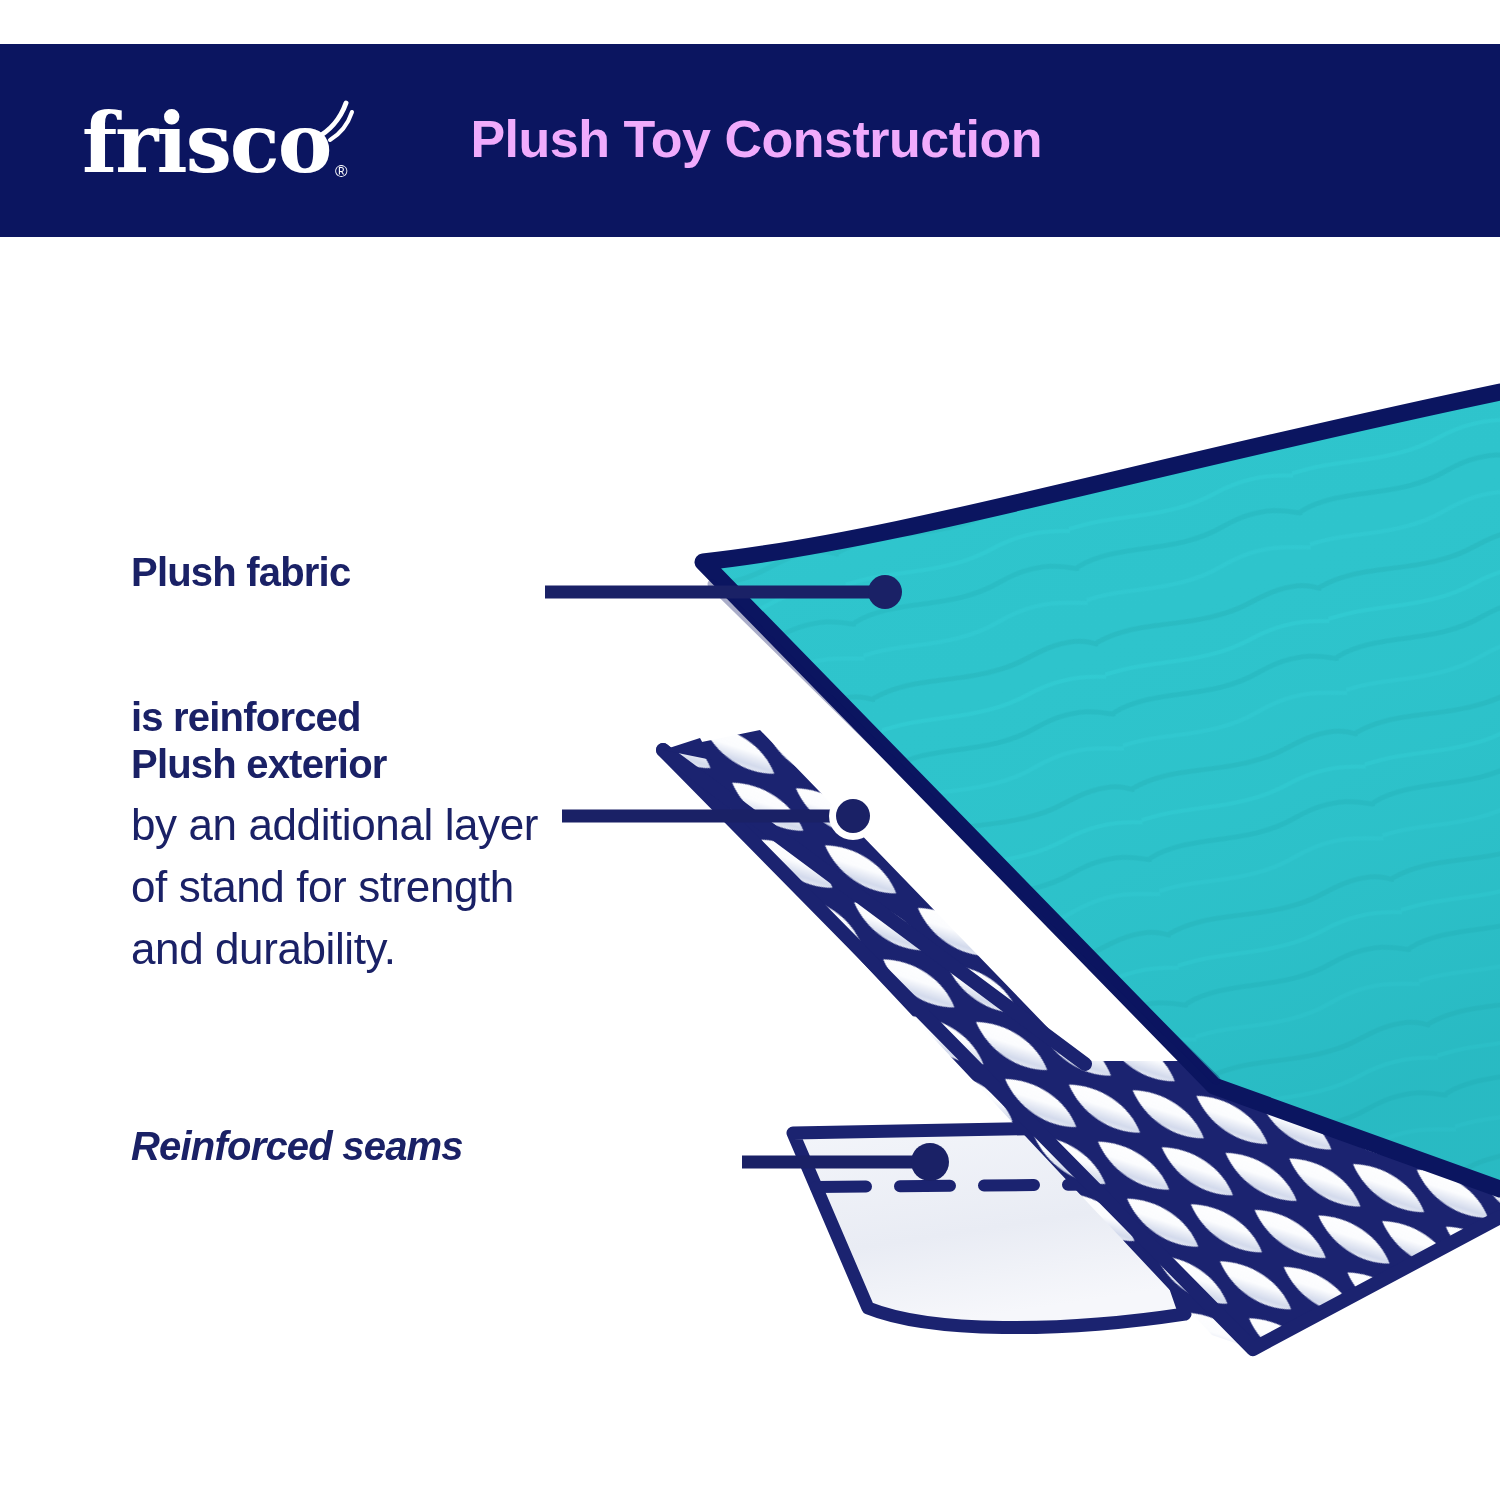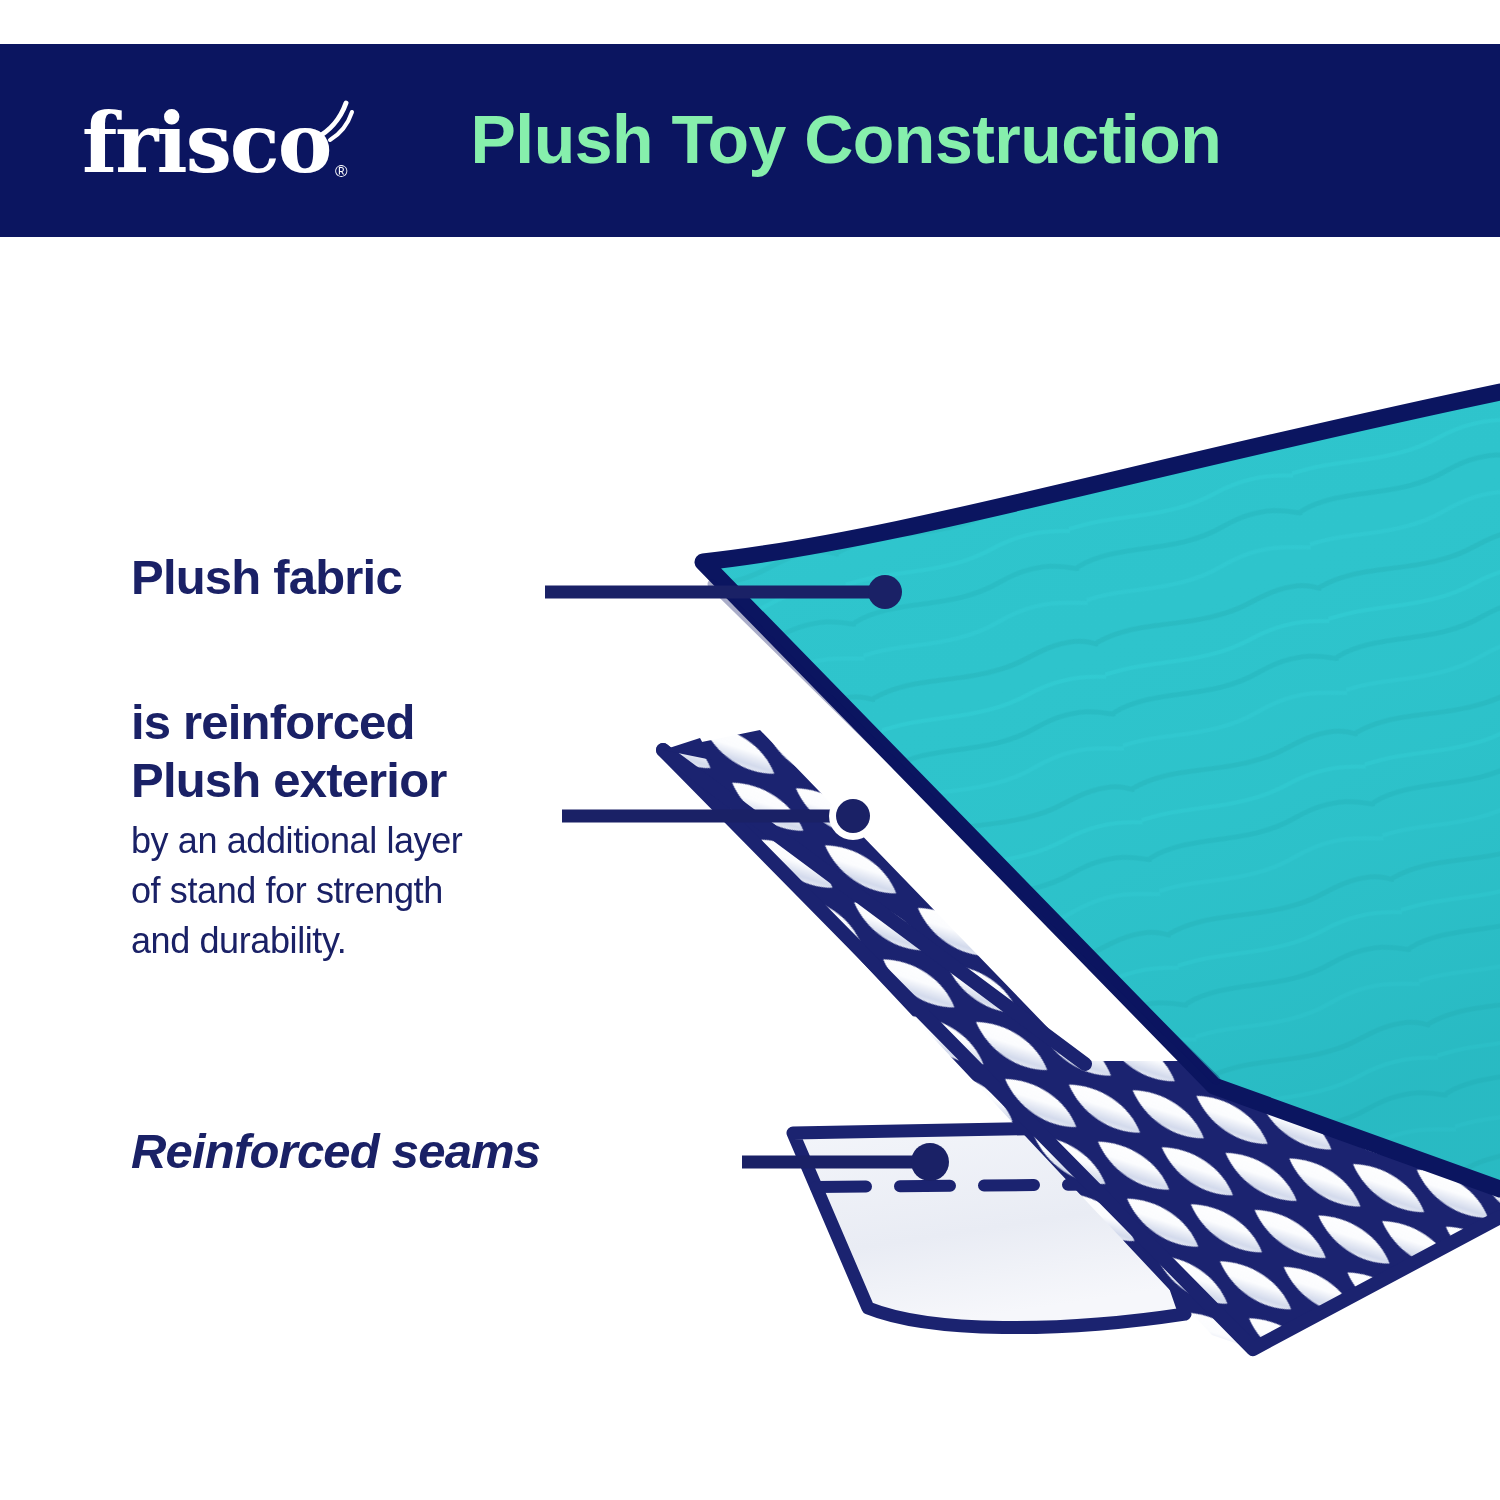--- a/index.html
+++ b/index.html
@@ -61,9 +61,9 @@
     height: 46px;
   }
   #header-title {
-    color: #86efac;
-    font-family: "Liberation Sans", sans-serif;
-    font-size: 68px;
+    color: #f0abfc;
+    font-family: "Liberation Sans", sans-serif;
+    font-size: 52px;
     font-weight: bold;
     letter-spacing: -0.5px;
     white-space: nowrap;

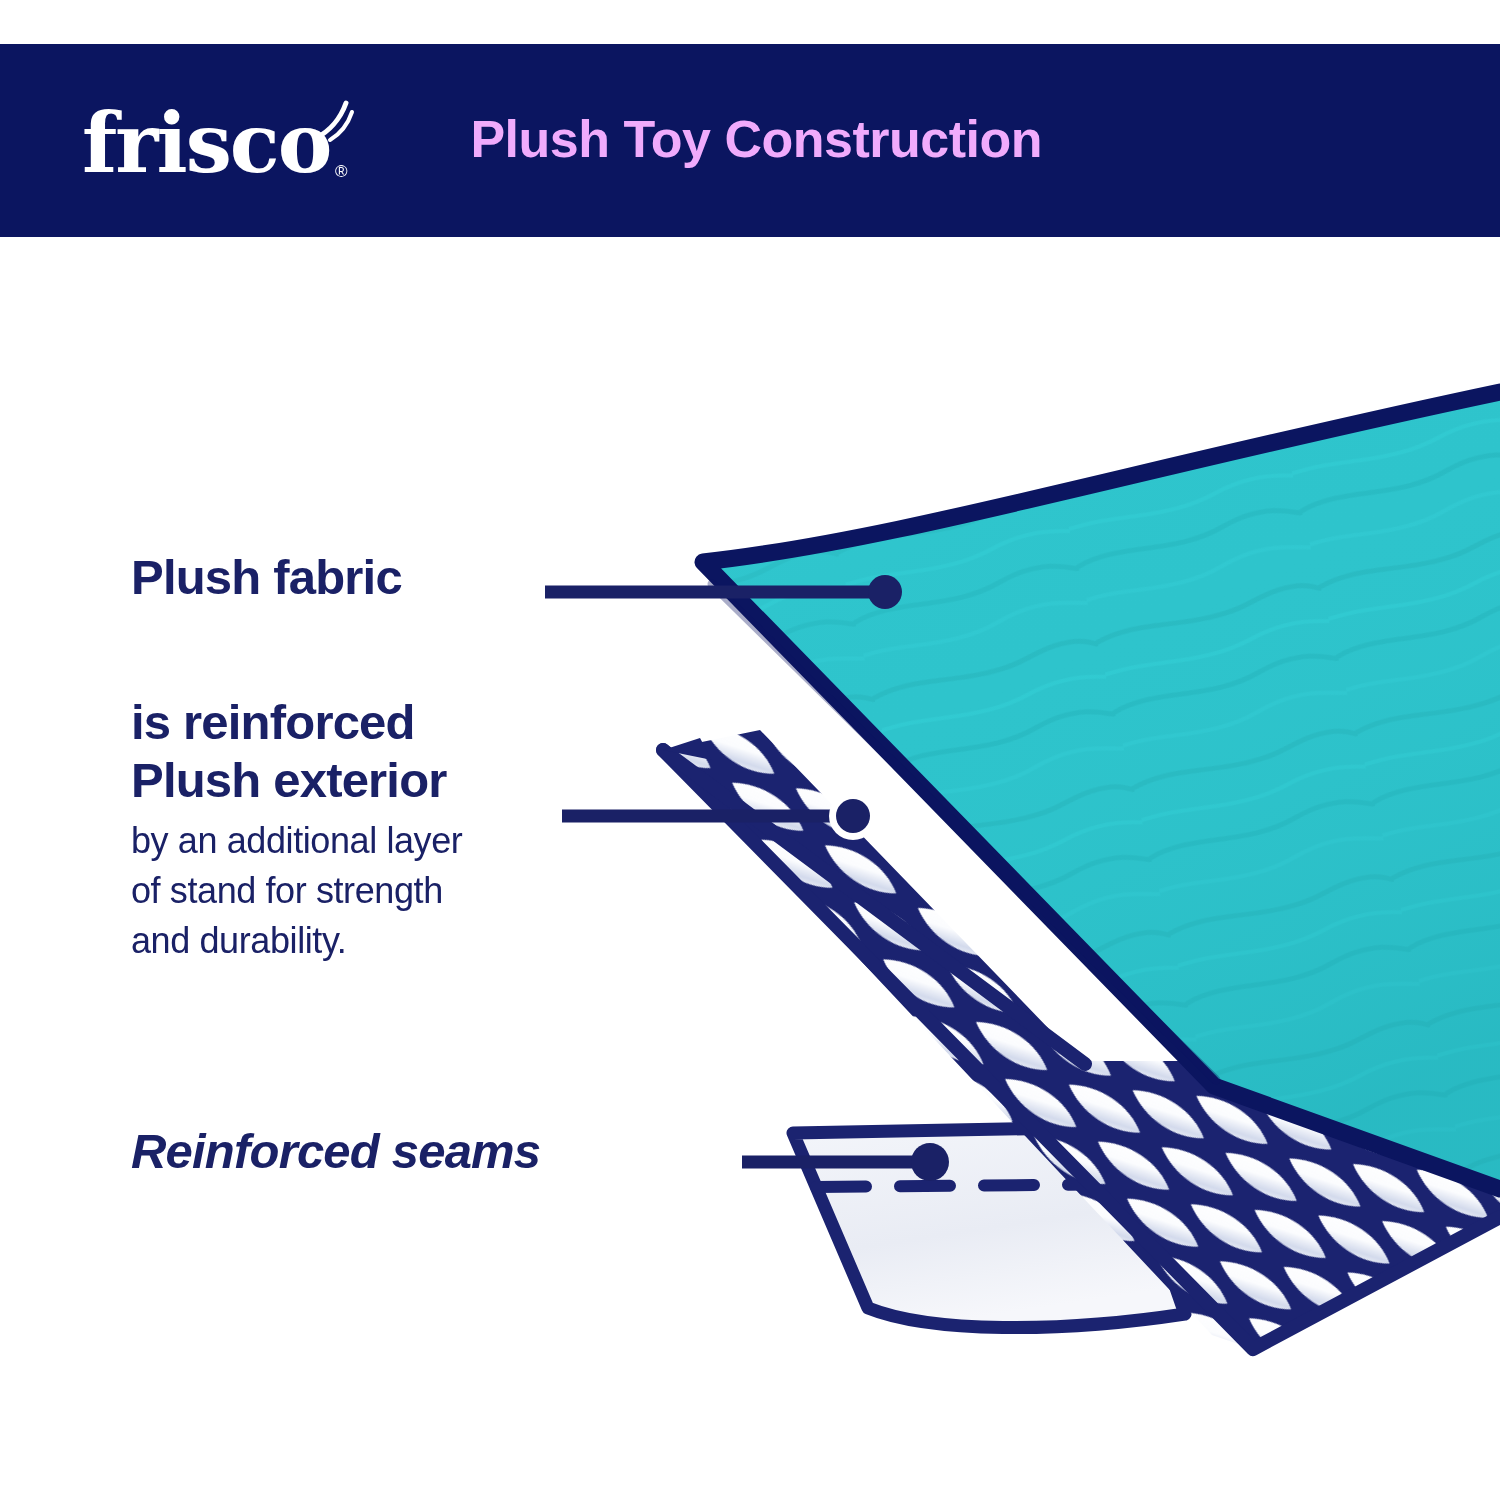--- a/index.html
+++ b/index.html
@@ -79,7 +79,7 @@
   }
   .callout .head {
     font-weight: bold;
-    font-size: 49px;
+    font-size: 40px;
     line-height: 1.18;
     letter-spacing: -0.8px;
     white-space: nowrap;

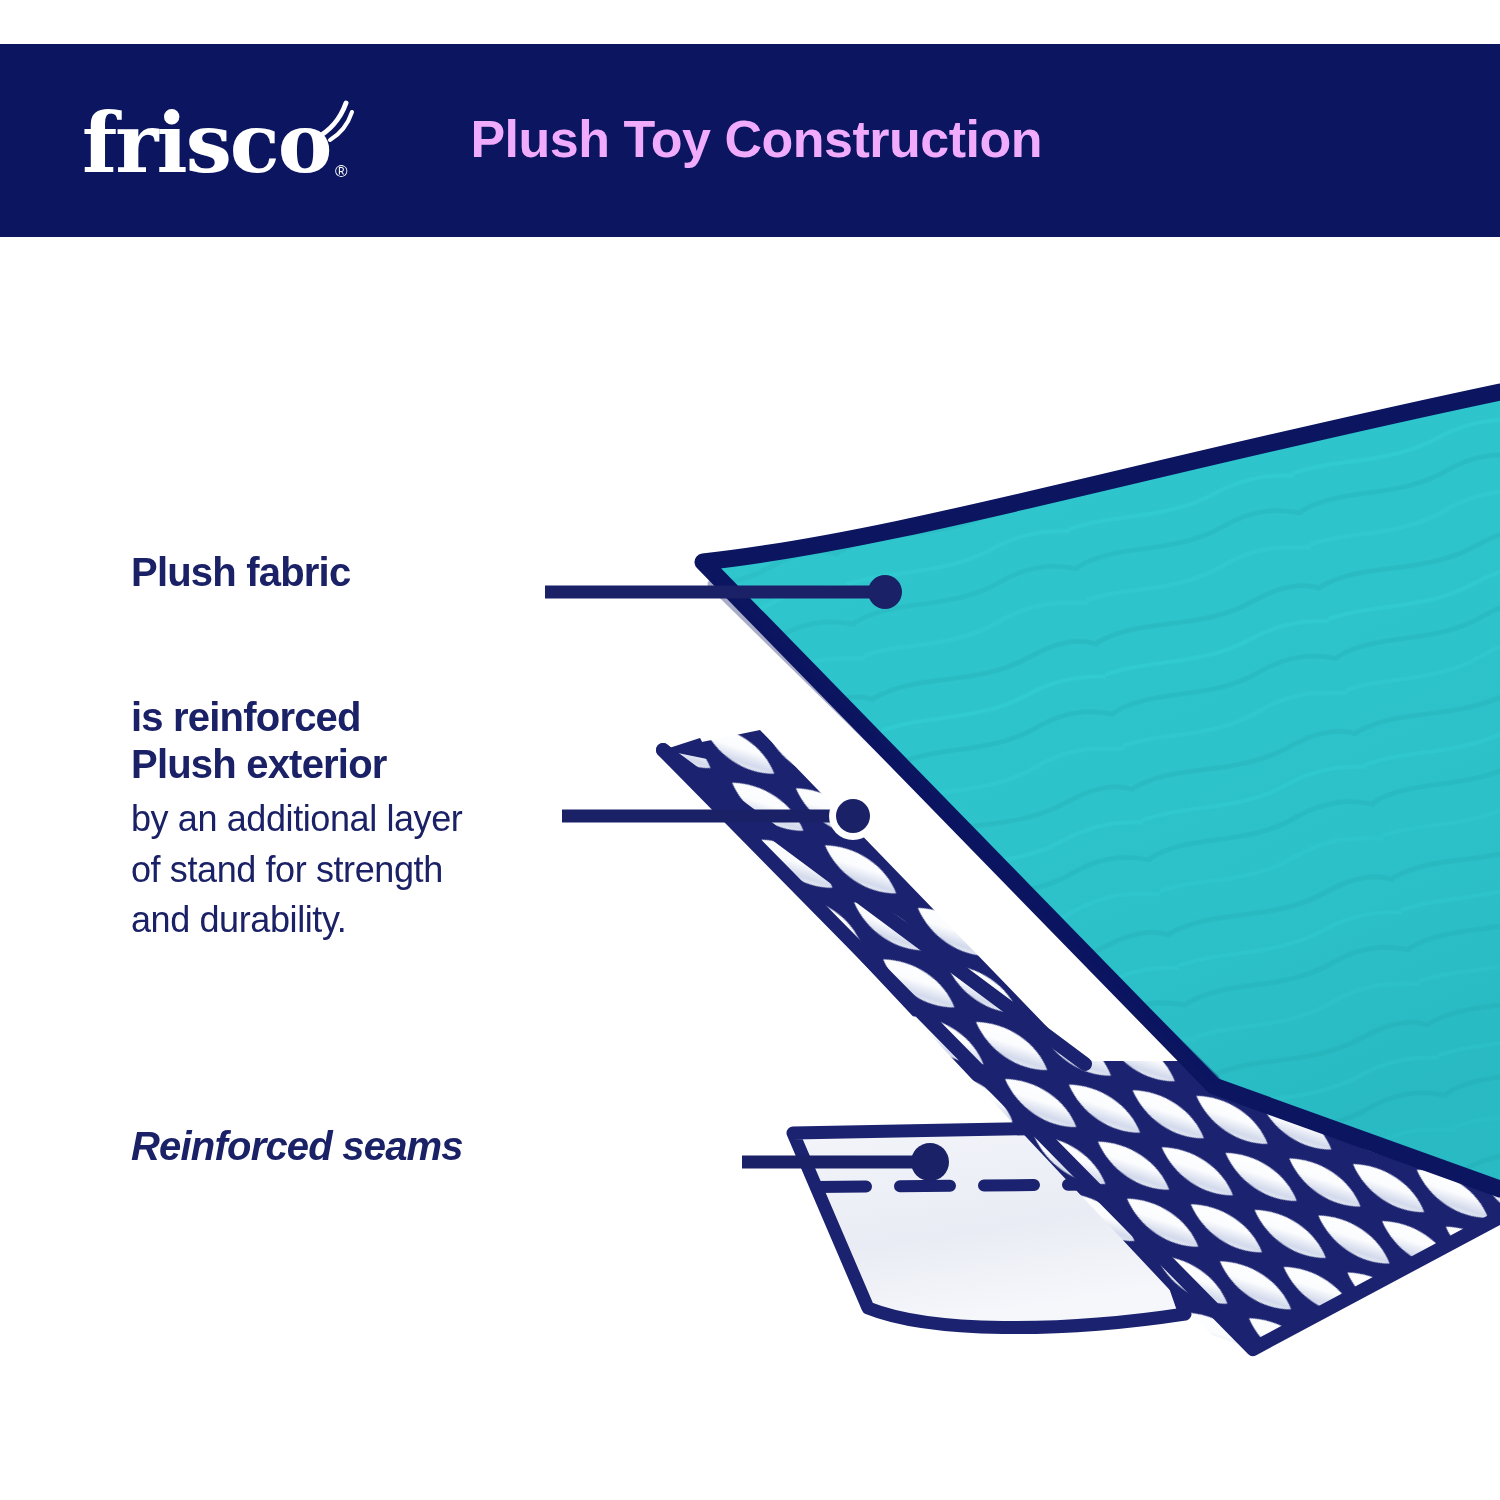--- a/index.html
+++ b/index.html
@@ -86,7 +86,7 @@
   }
   .callout .body {
     font-weight: normal;
-    font-size: 36px;
+    font-size: 44px;
     line-height: 1.40;
     letter-spacing: -0.4px;
     white-space: nowrap;

